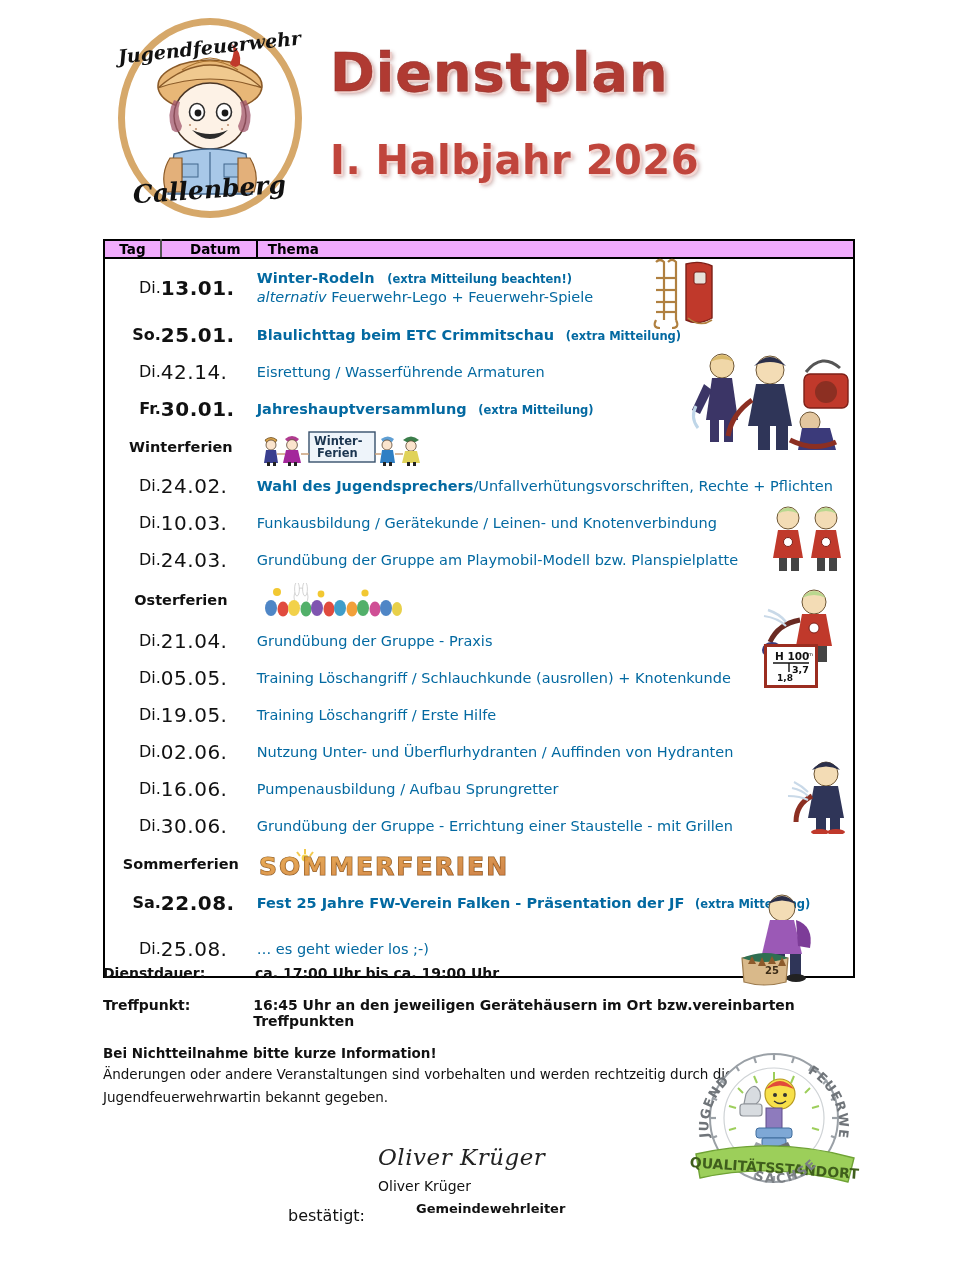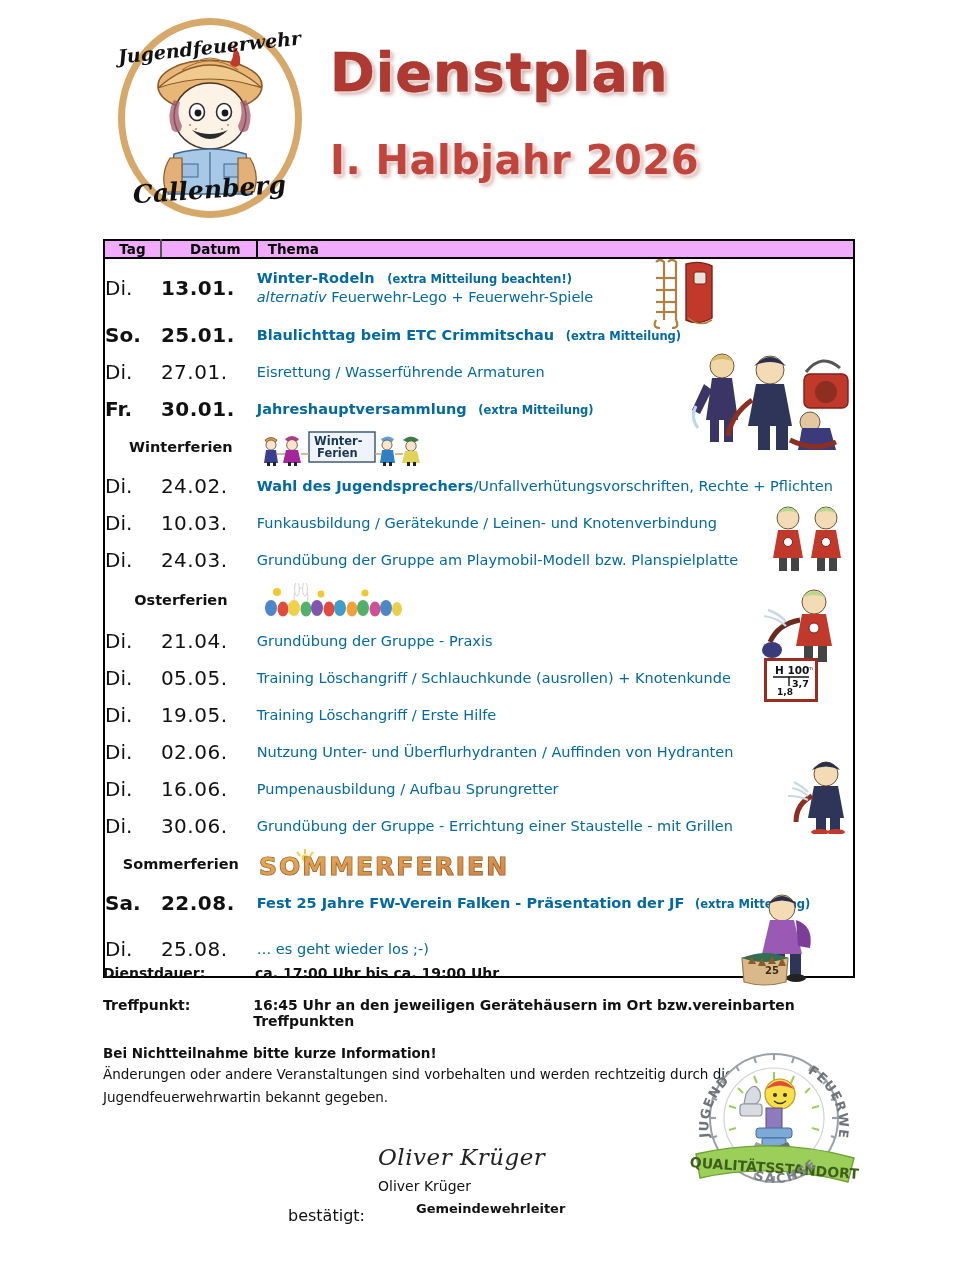--- a/index.html
+++ b/index.html
@@ -74,9 +74,9 @@
 
   .row td { height:37px; }
   .cell-tag {
-    text-align:left;
-    font-family:"DejaVu Sans", sans-serif;
-    font-size:20px; color:#111;
+    text-align:right;
+    font-family:"DejaVu Sans", sans-serif;
+    font-size:16px; color:#111;
     border-right:1.5px solid #444;
   }
   .cell-datum {

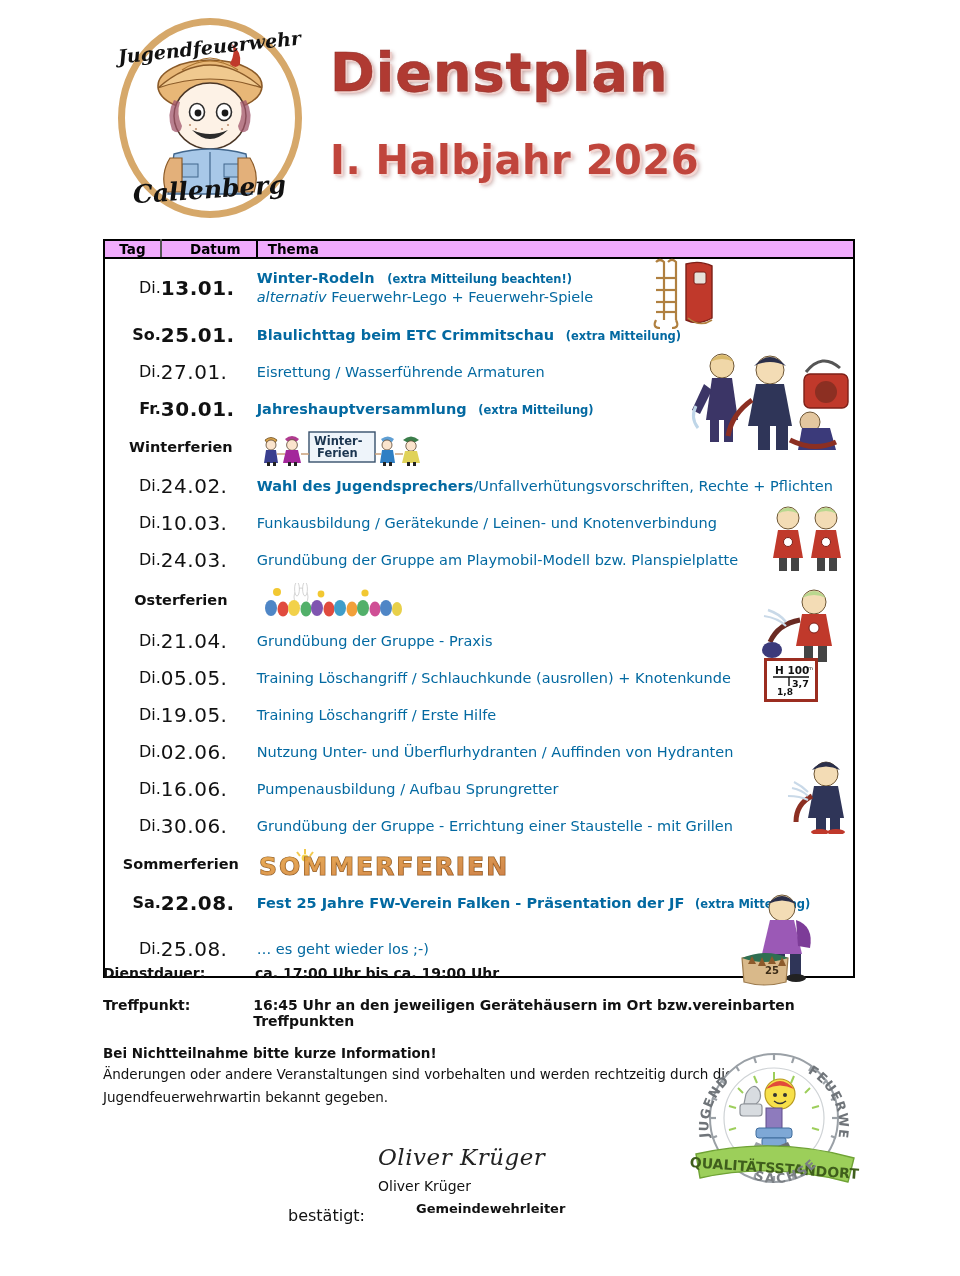--- a/index.html
+++ b/index.html
@@ -237,7 +237,7 @@
 
       <tr class="row">
         <td class="cell-tag">Di.</td>
-        <td class="cell-datum">27.01.</td>
+        <td class="cell-datum">42.14.</td>
         <td class="cell-thema">Eisrettung / Wasserführende Armaturen</td>
       </tr>
 

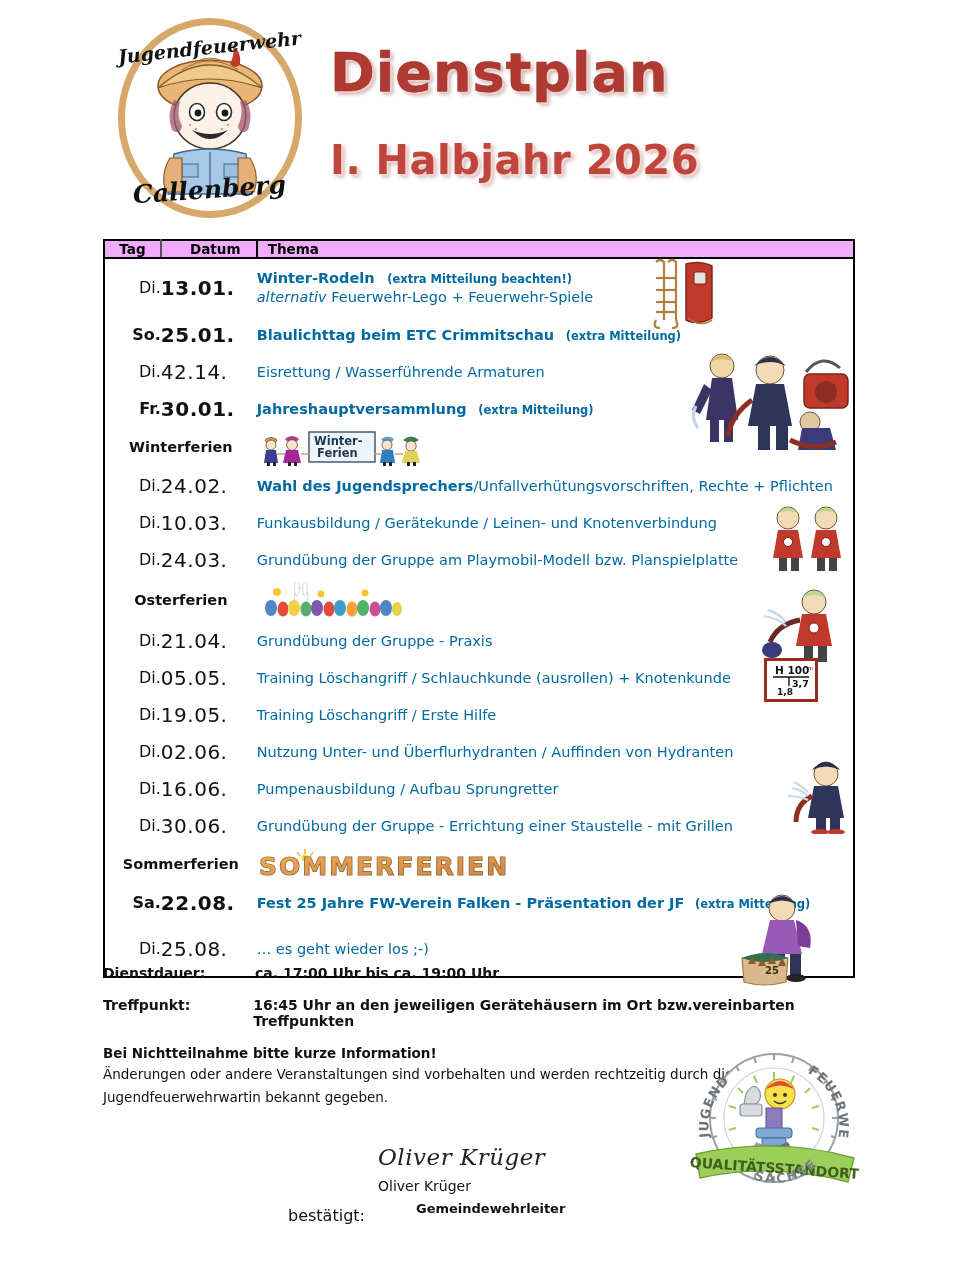--- a/index.html
+++ b/index.html
@@ -491,7 +491,7 @@
     <ellipse cx="14" cy="64" rx="10" ry="8" fill="#3b3a7a"></ellipse>
   </svg>
 
-  <div class="ill" style="left:764px;top:658px;width:54px;height:44px;border:3px solid #9b2d20;background:#fff;">
+  <div class="ill" style="left:764px;top:644px;width:54px;height:44px;border:3px solid #9b2d20;background:#fff;">
     <svg width="48" height="38" viewBox="0 0 48 38">
       <text x="8" y="13" font-family="DejaVu Sans, sans-serif" font-size="10.5" font-weight="bold" fill="#111">H 100</text>
       <line x1="6" y1="16" x2="42" y2="16" stroke="#111" stroke-width="1.4"></line>

